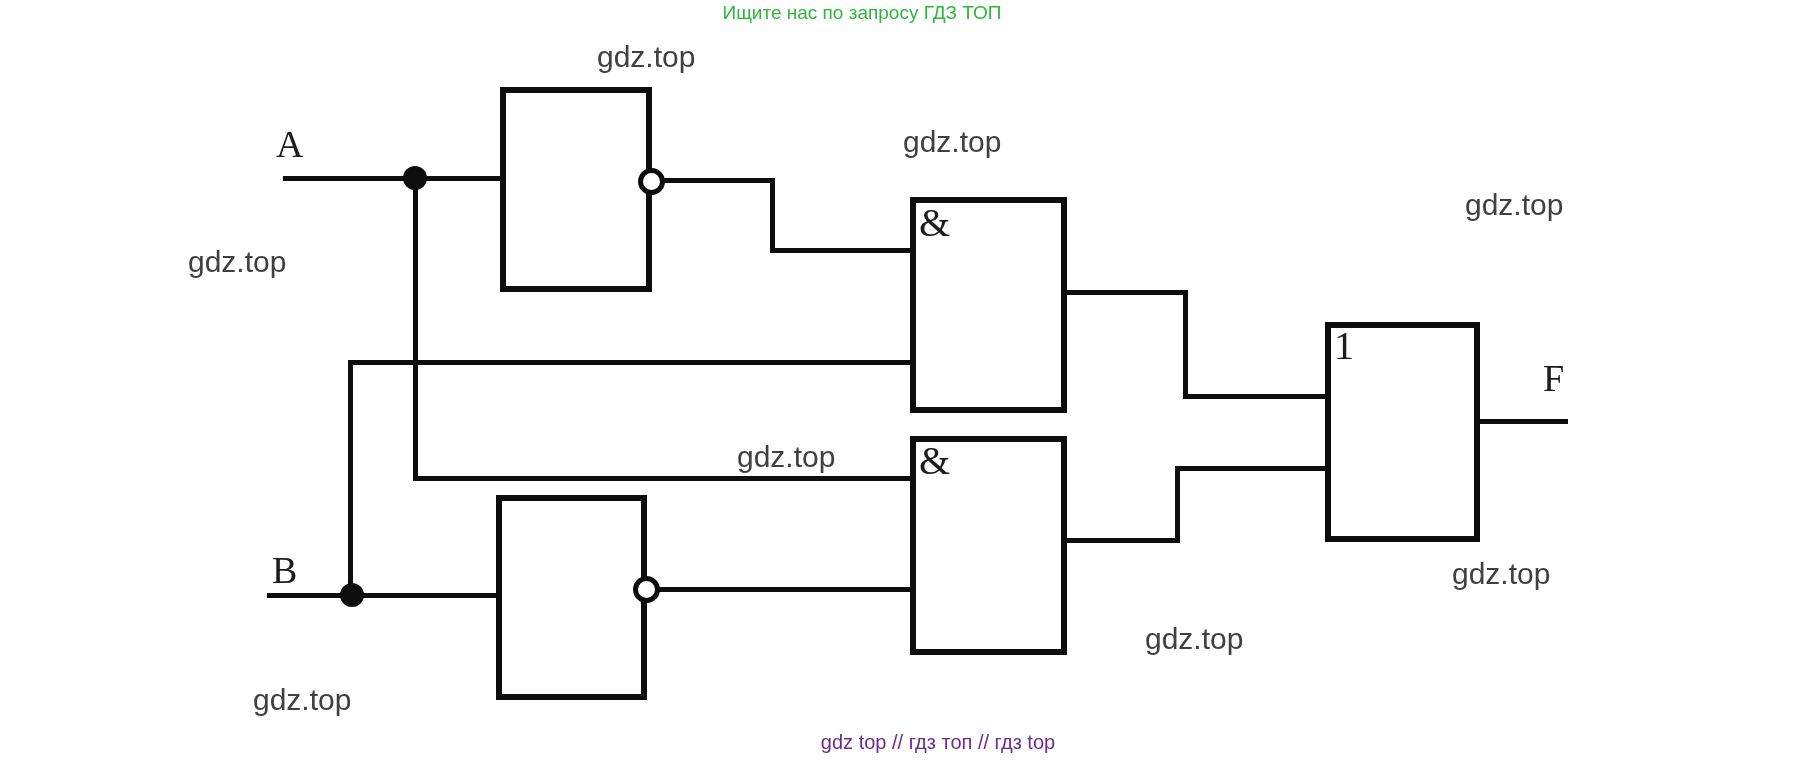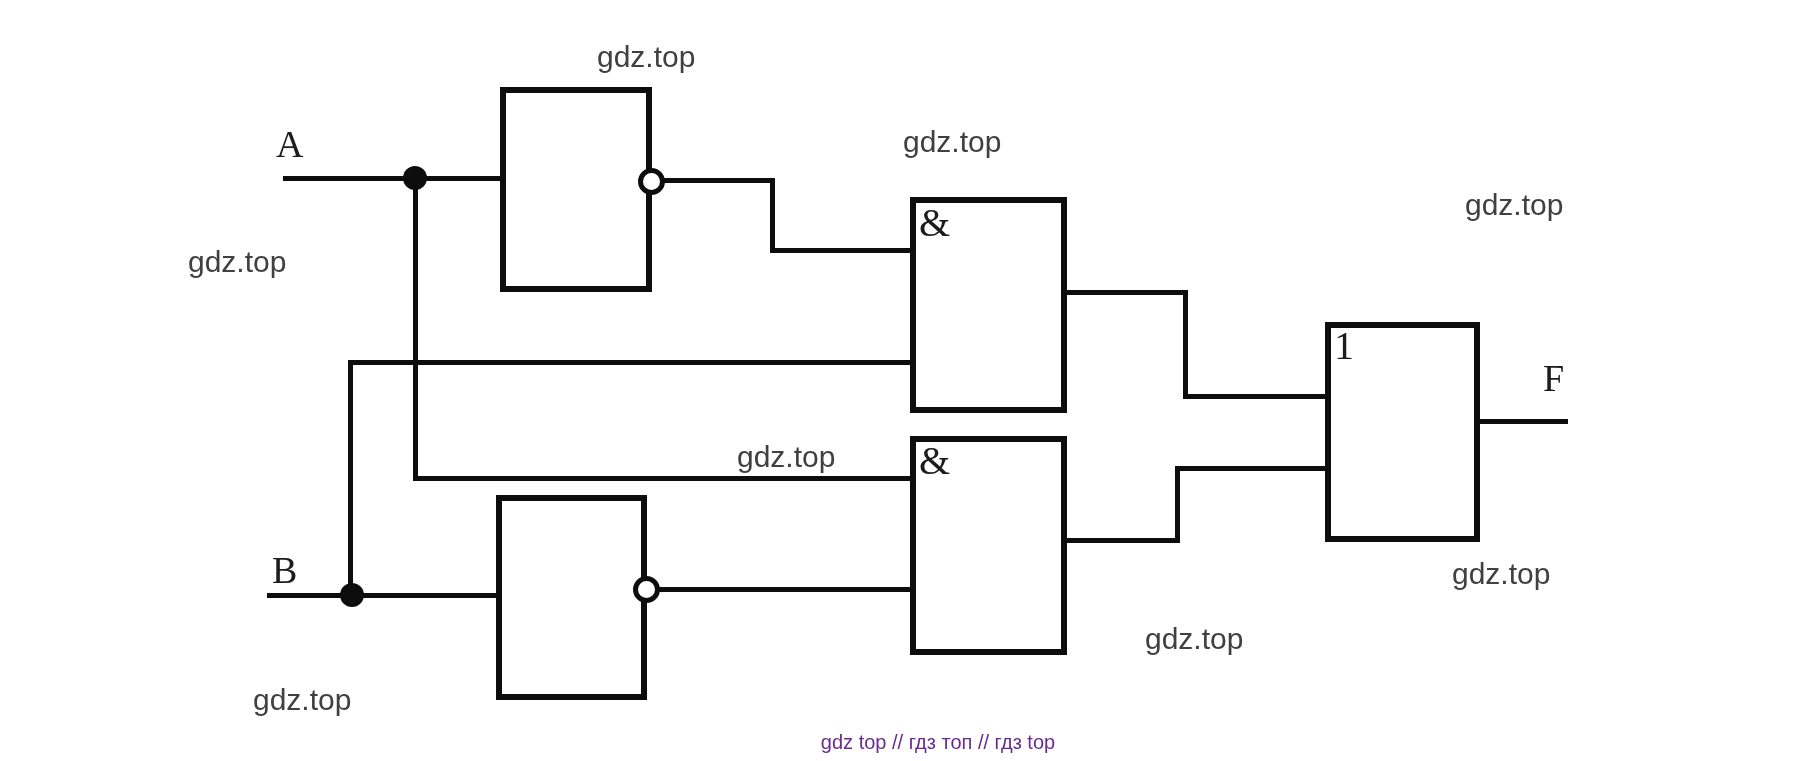--- a/index.html
+++ b/index.html
@@ -83,6 +83,7 @@
 
 <div id="canvas">
 
+  <div id="header-text" class="banner">Ищите нас по запросу ГДЗ ТОП</div>
 
   <div class="wire" style="left:283px; top:176px; width:217px; height:5px;"></div>
 

